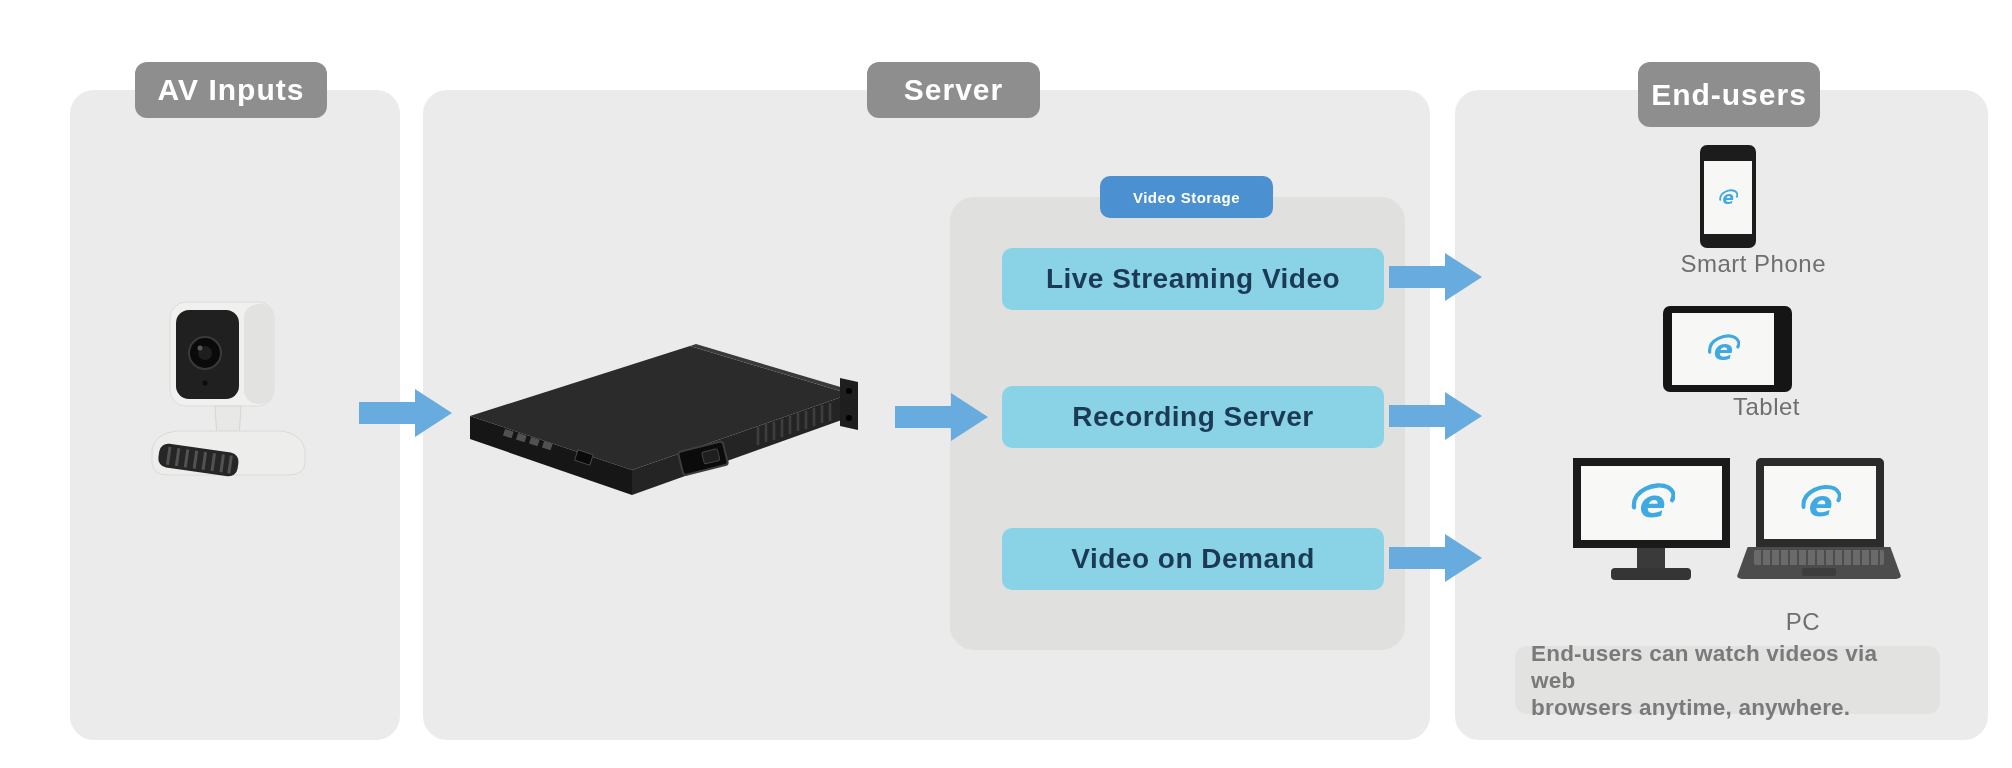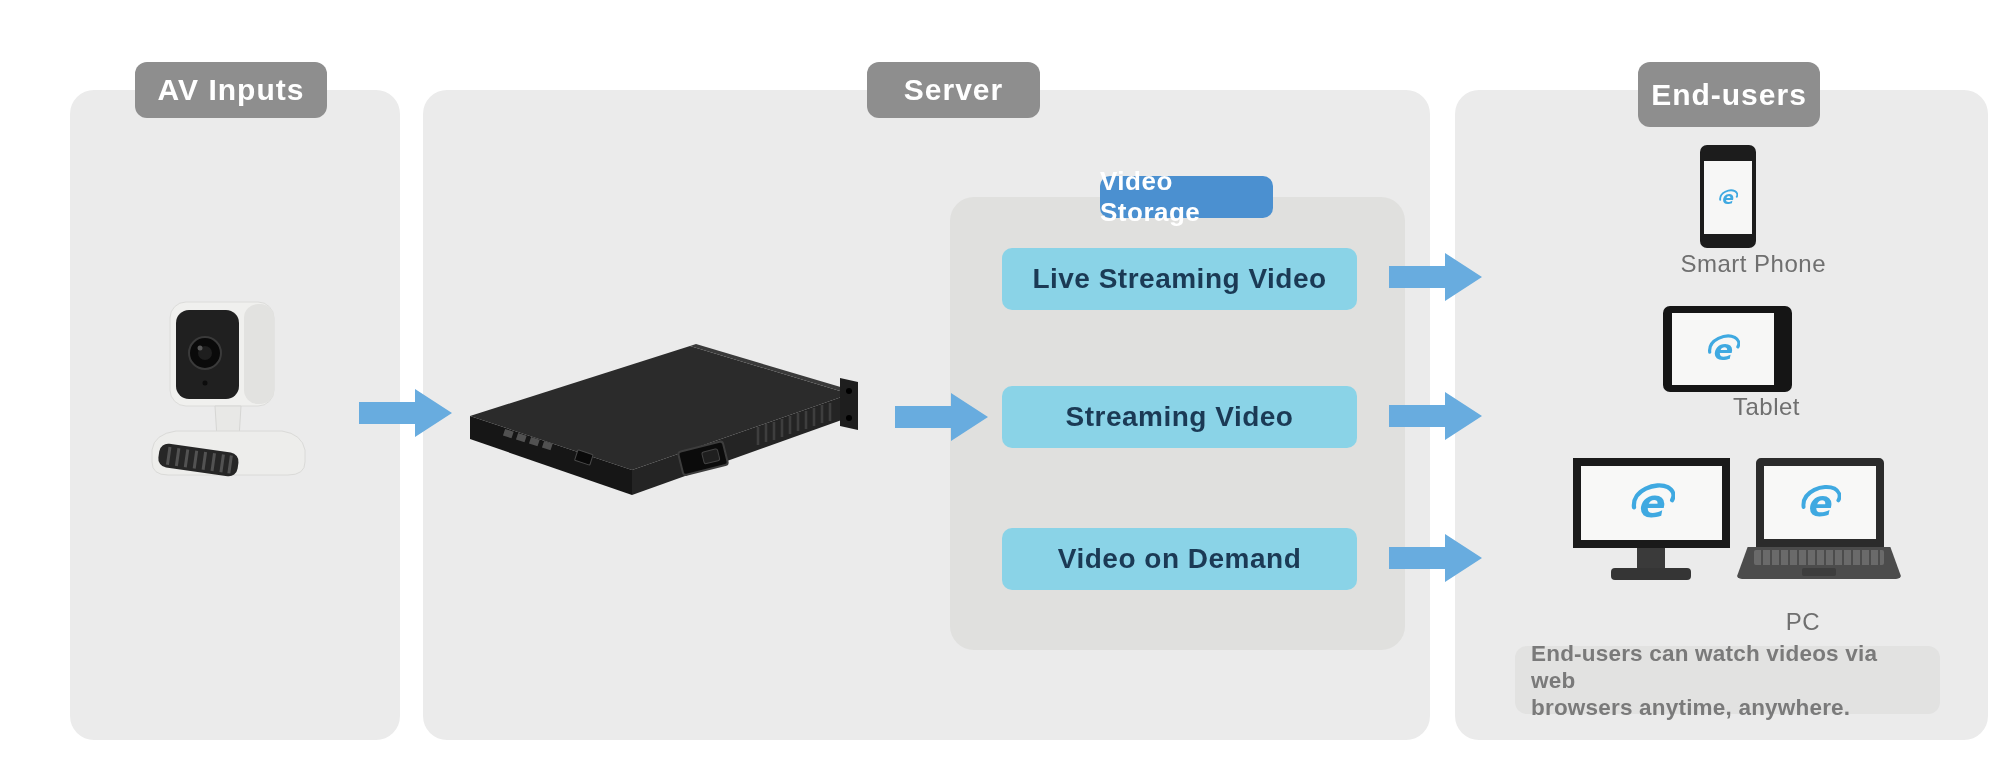--- a/index.html
+++ b/index.html
@@ -32,7 +32,7 @@
     position:absolute;left:1100px;top:176px;width:173px;height:42px;
     display:flex;align-items:center;justify-content:center;
     background:var(--badge-blue,#4b90d0);color:#fff;font-weight:bold;
-    font-size:26px;border-radius:10px;z-index:6;letter-spacing:0.5px;
+    font-size:15px;border-radius:10px;z-index:6;letter-spacing:0.5px;
   }
   .flow-box{
     position:absolute;left:1002px;width:355px;height:62px;

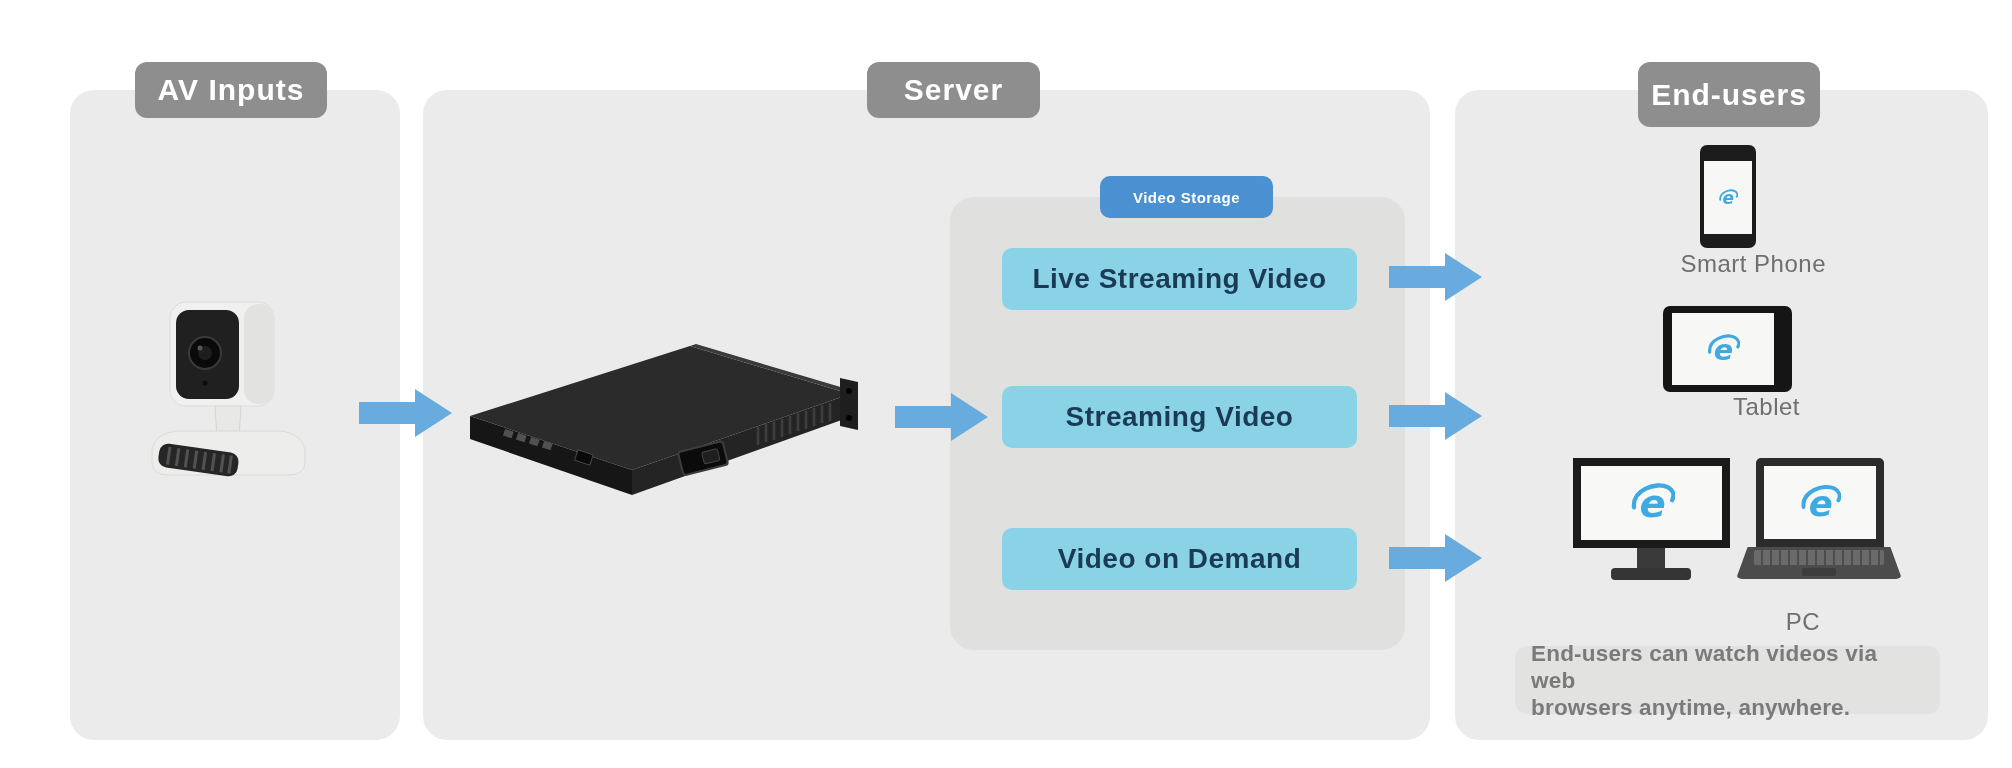--- a/index.html
+++ b/index.html
@@ -35,7 +35,7 @@
     font-size:15px;border-radius:10px;z-index:6;letter-spacing:0.5px;
   }
   .flow-box{
-    position:absolute;left:1002px;width:355px;height:62px;
+    position:absolute;left:1002px;width:382px;height:62px;
     display:flex;align-items:center;justify-content:center;
     background:var(--box-blue,#8ad3e7);border-radius:10px;
     color:var(--box-text,#1b3a55);font-weight:bold;font-size:28px;z-index:6;

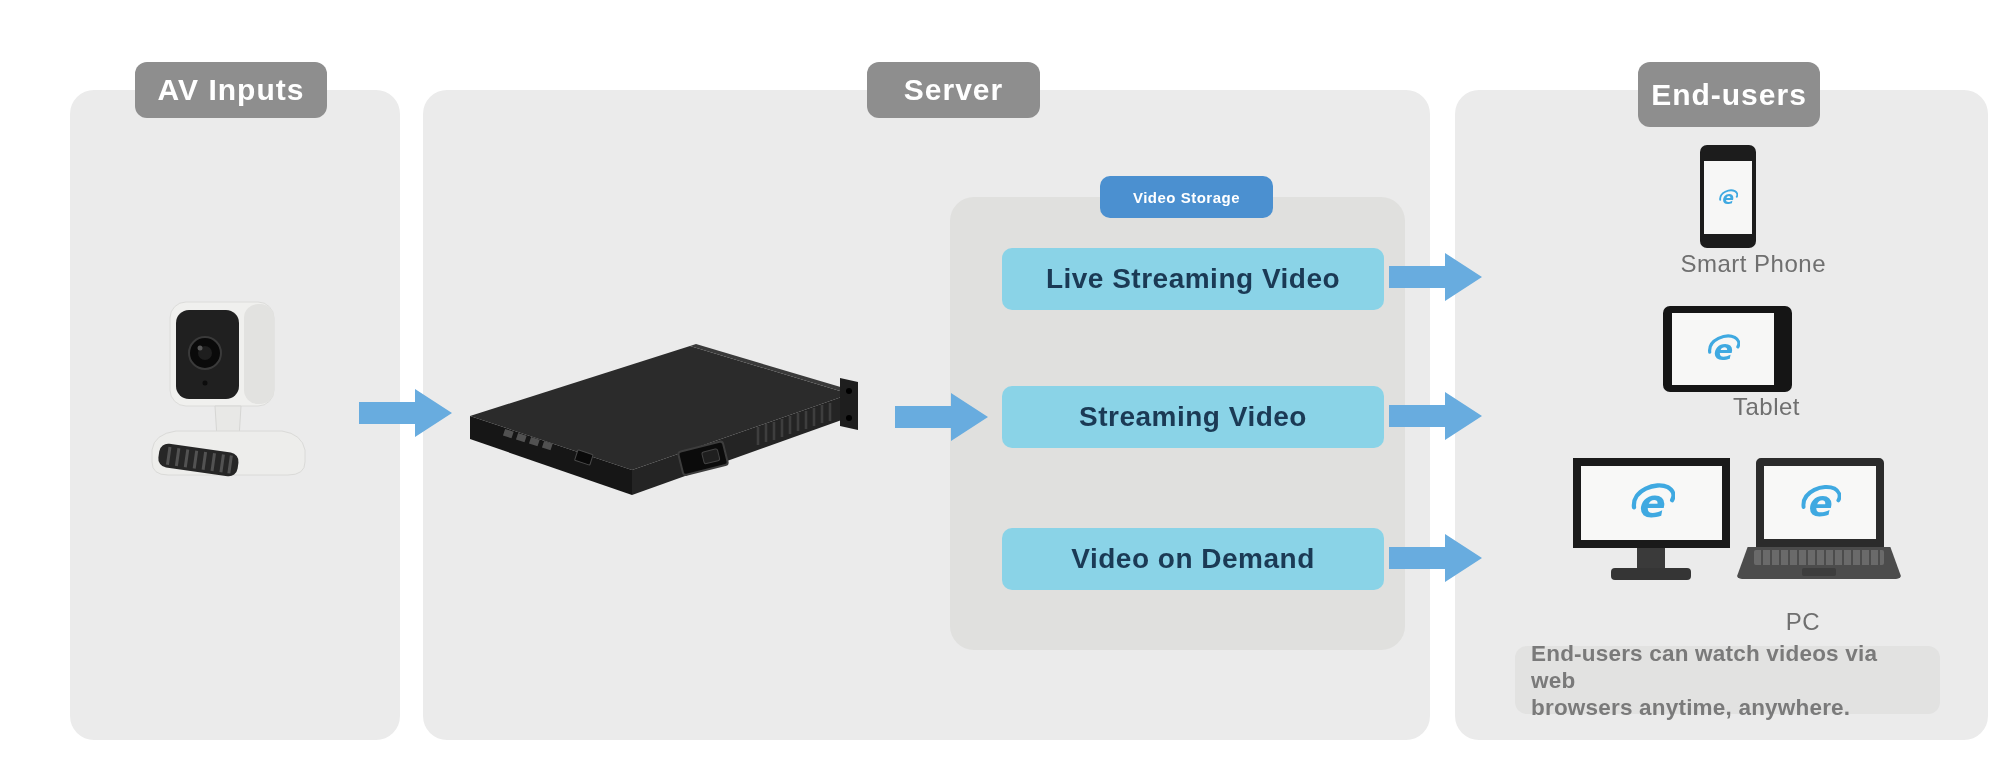--- a/index.html
+++ b/index.html
@@ -172,7 +172,7 @@
   <div class="inner-panel"></div>
   <div class="badge-storage">Video Storage</div>
   <div class="flow-box box-live">Live Streaming Video</div>
-  <div class="flow-box box-rec">Streaming Video</div>
+  <div class="flow-box box-rec">Recording Server</div>
   <div class="flow-box box-vod">Video on Demand</div>
 
   <svg class="flow-arrow arr-1" viewBox="0 0 93 48">

